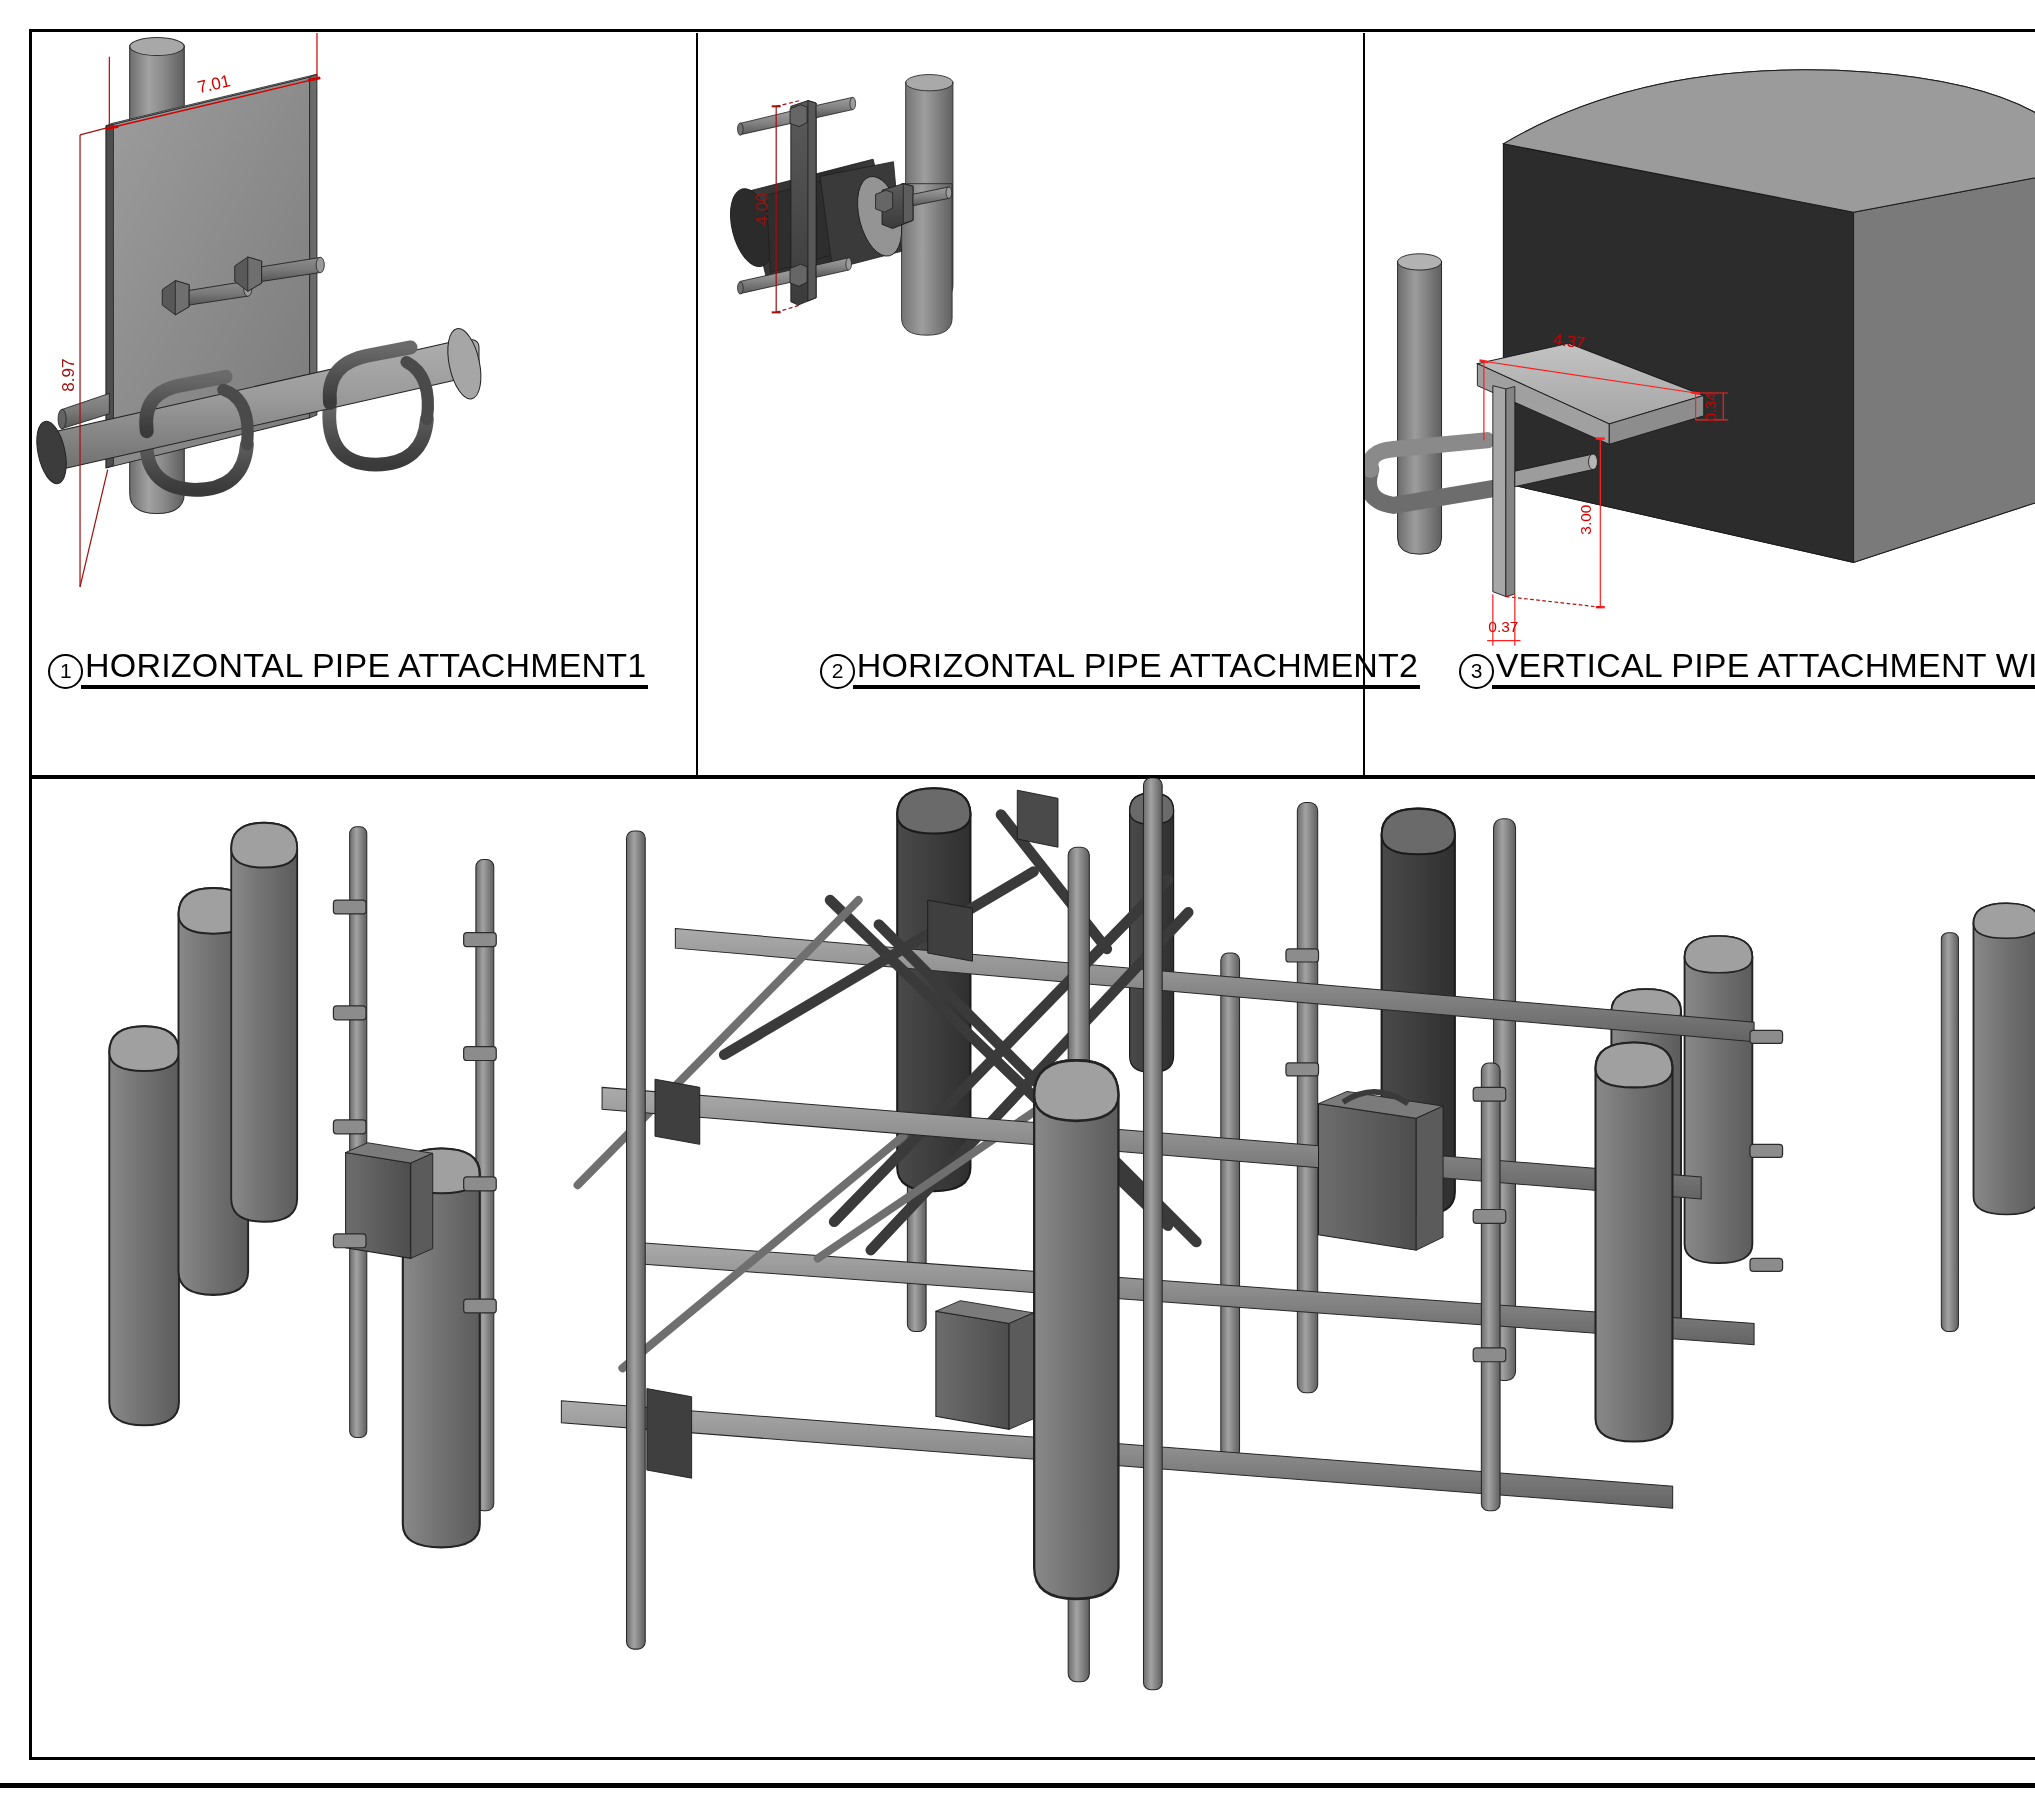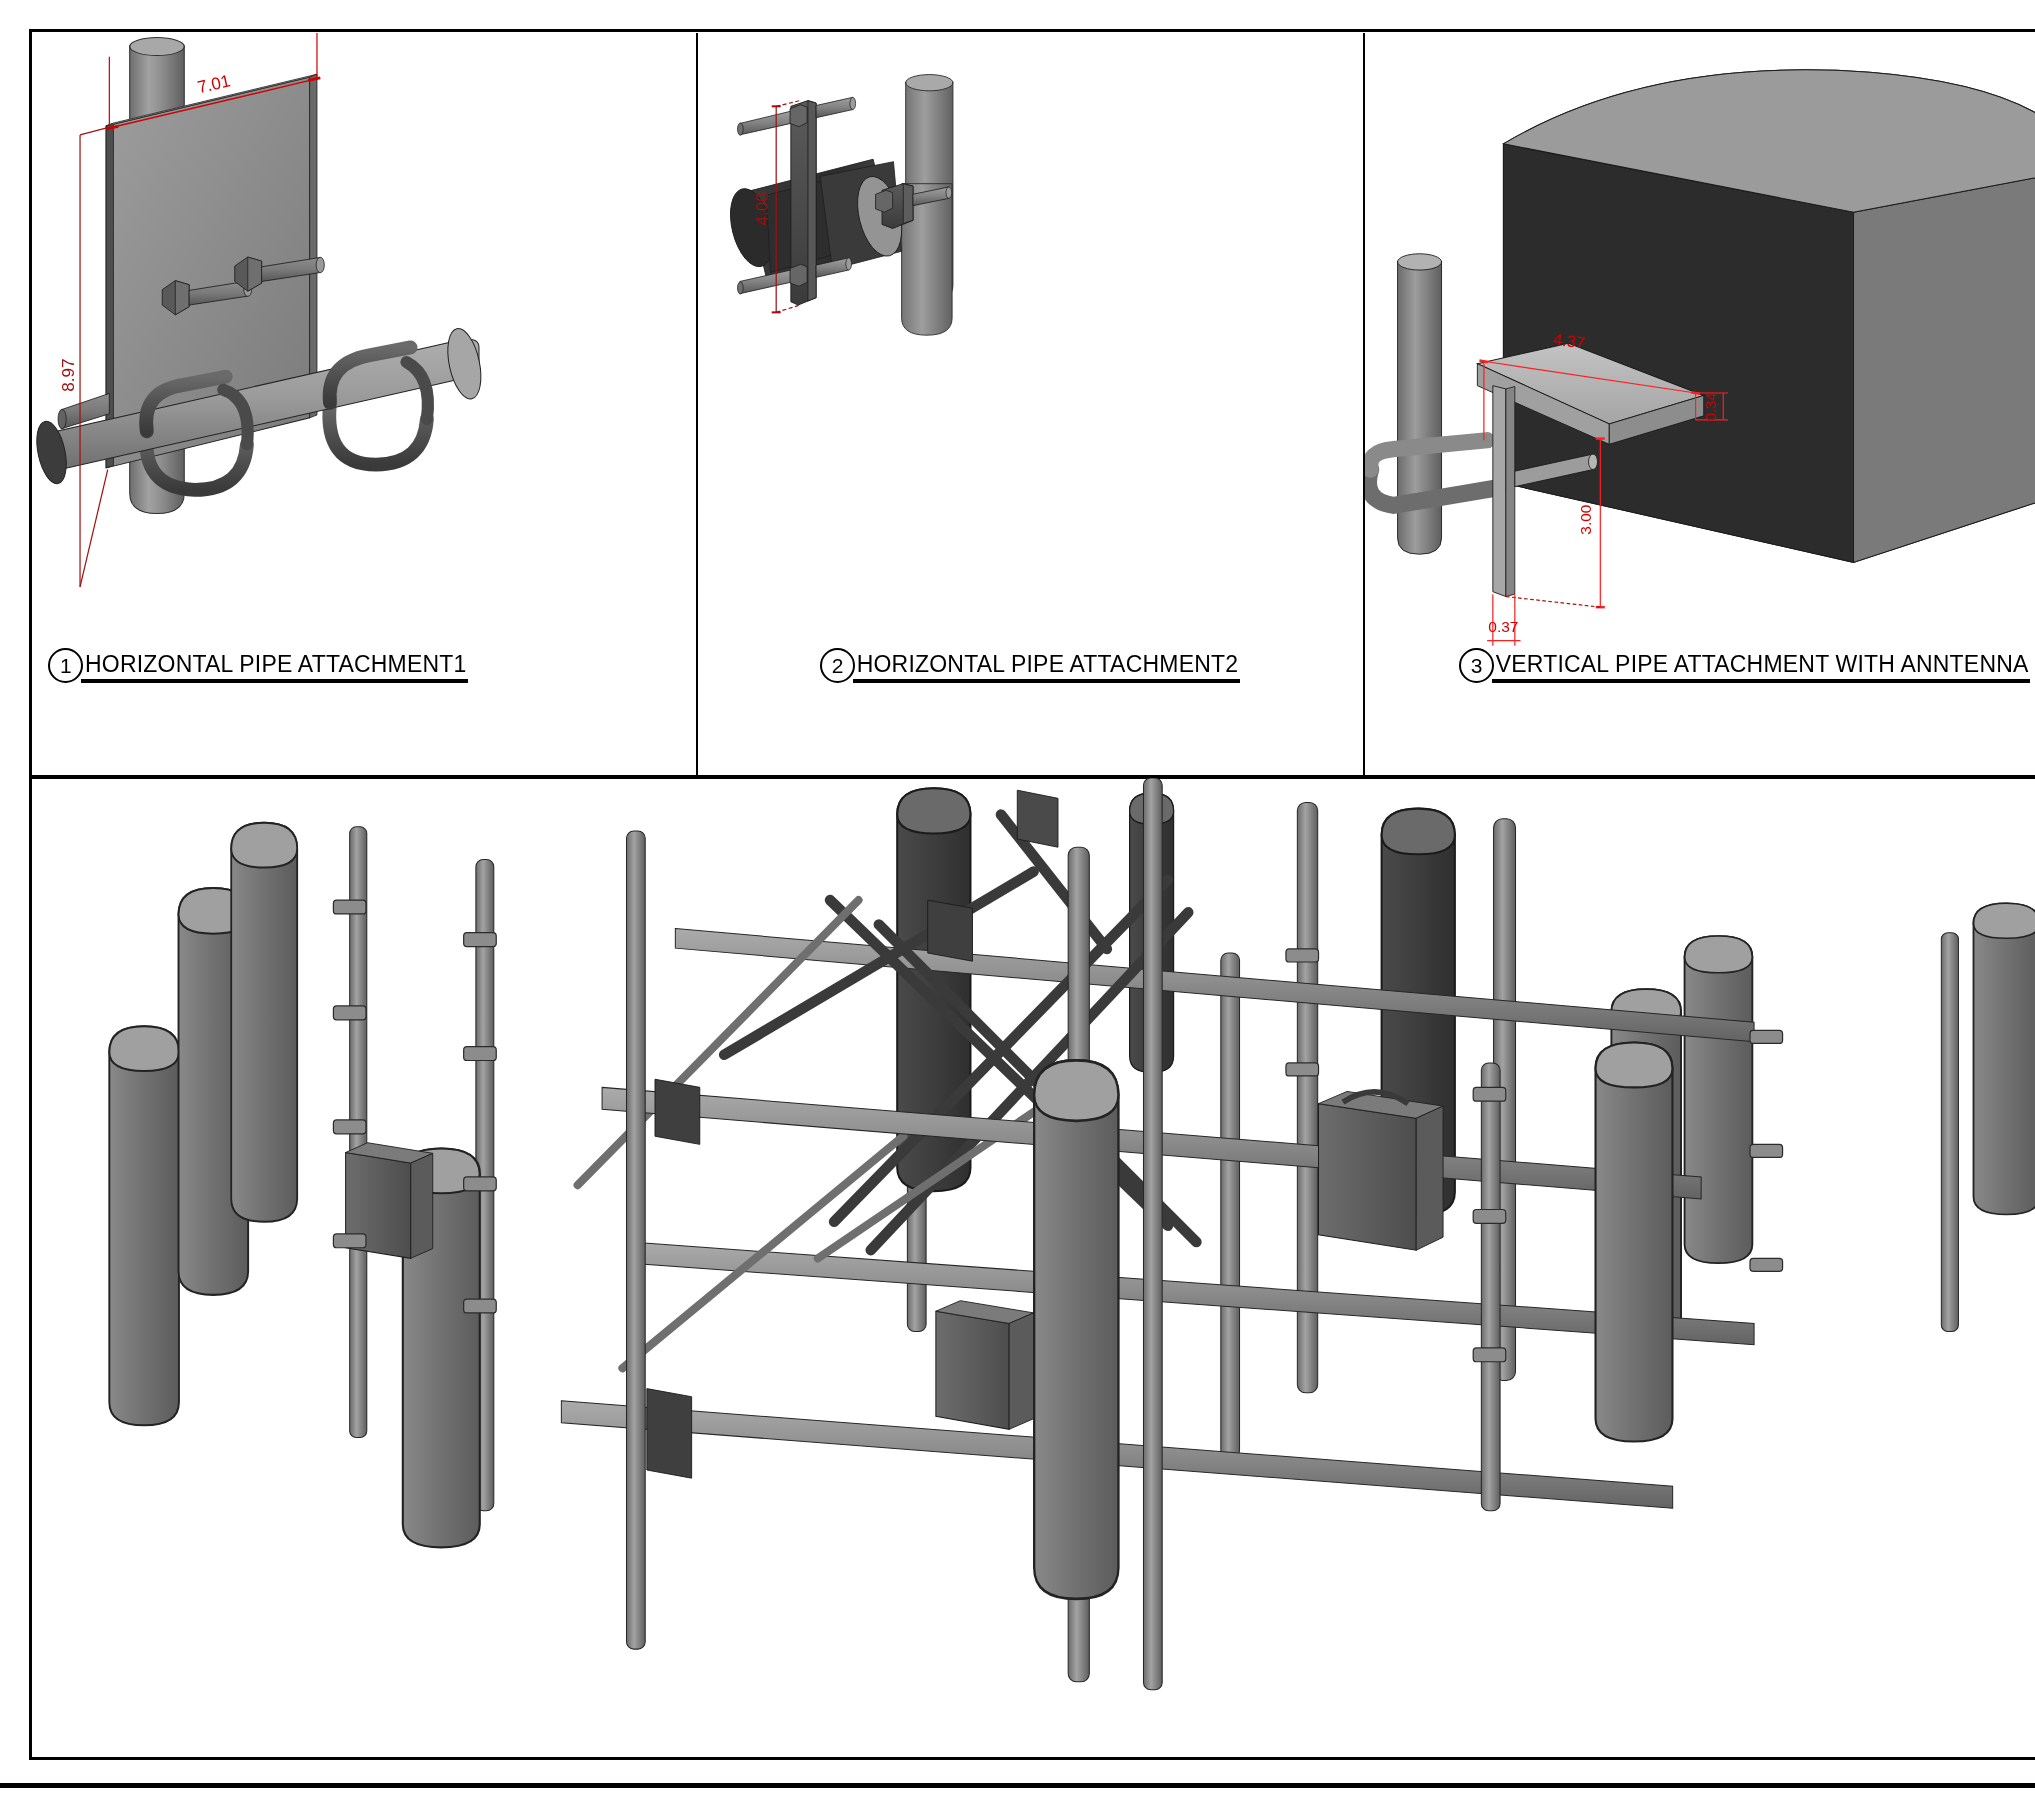--- a/index.html
+++ b/index.html
@@ -27,7 +27,7 @@
           display:flex;align-items:center;justify-content:center;
           font-size:21px;color:#000;background:#fff;flex:none;box-sizing:border-box;}
   .title-wrap{position:relative;margin-left:-2.4px;padding-bottom:0;}
-  .title-txt{font-size:23px;letter-spacing:0.2px;color:#000;line-height:1.0;
+  .title-txt{font-size:34px;letter-spacing:0.2px;color:#000;line-height:1.0;
              display:block;padding:0 1.6px 3.3px 4.1px;text-align:right;}
   .title-rule{height:3.7px;background:#000;width:100%;}
 

